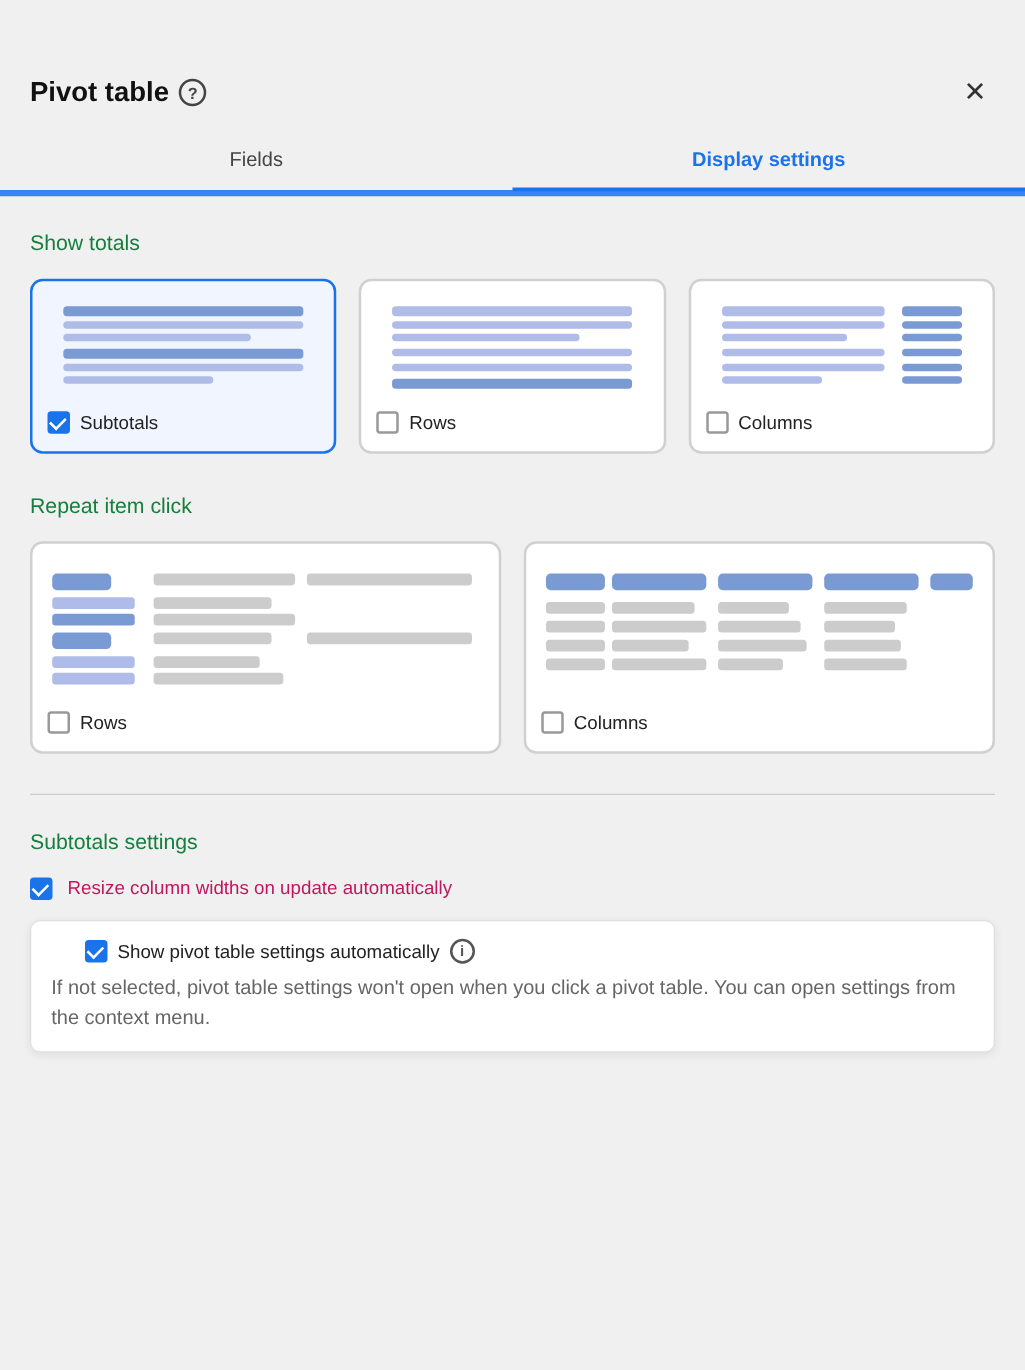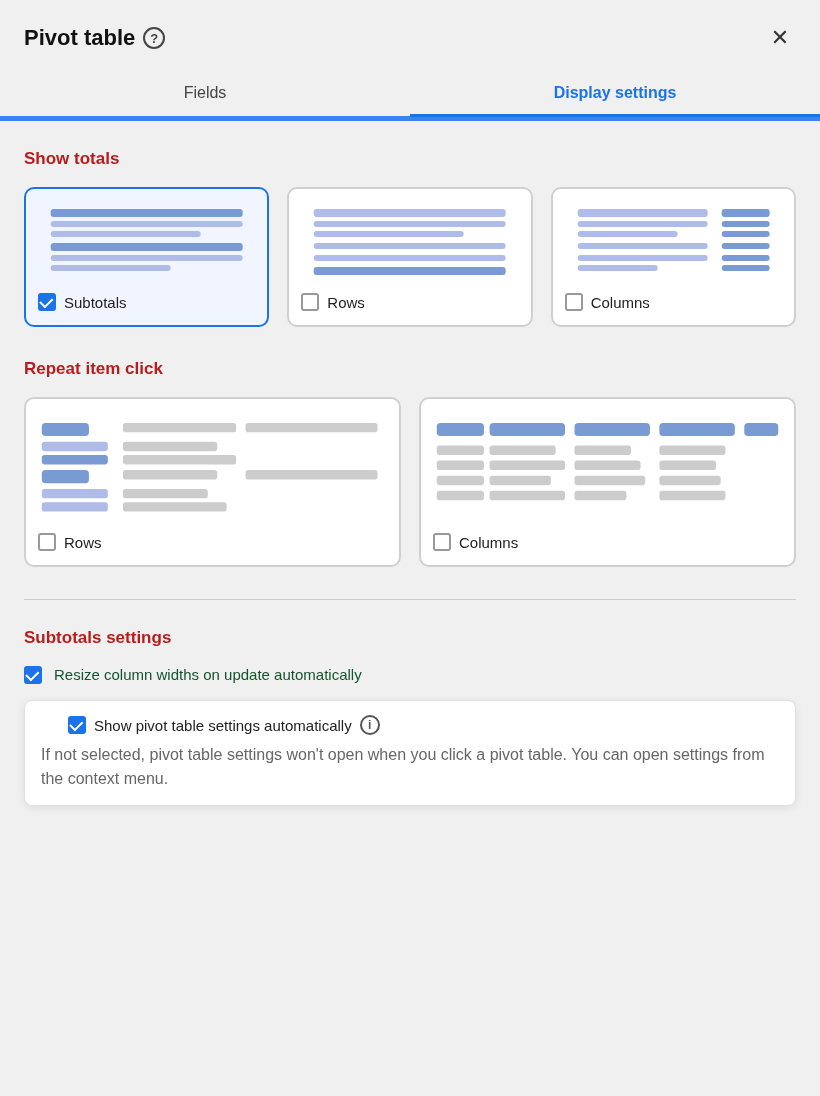--- a/index.html
+++ b/index.html
@@ -24,6 +24,7 @@
       align-items: center;
       justify-content: space-between;
       padding: 22px 24px 0 24px;
+      margin-top: 36px;
     }
     .modal-title {
       display: flex;

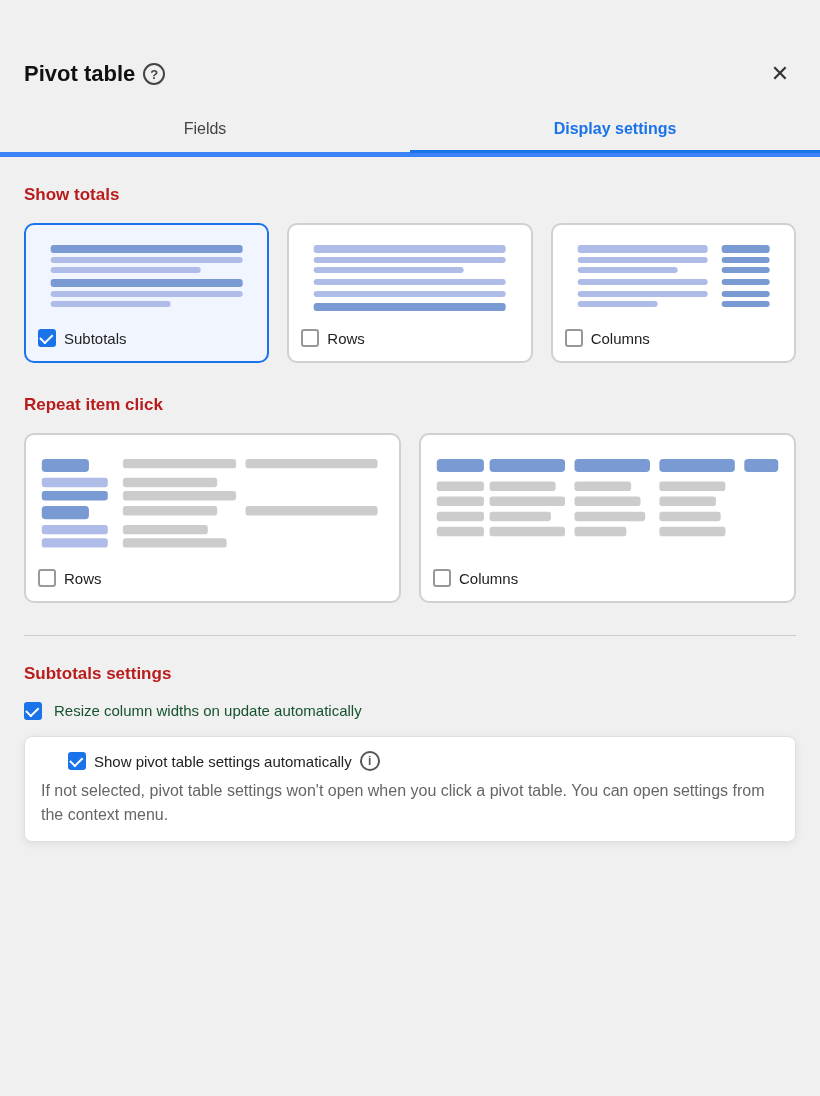--- a/index.html
+++ b/index.html
@@ -86,8 +86,8 @@
     }
     .section-title {
       font-size: 17px;
-      font-weight: 700;
-      color: #b91c1c;
+      font-weight: 400;
+      color: #15803d;
       margin-bottom: 18px;
     }
     .options-row {

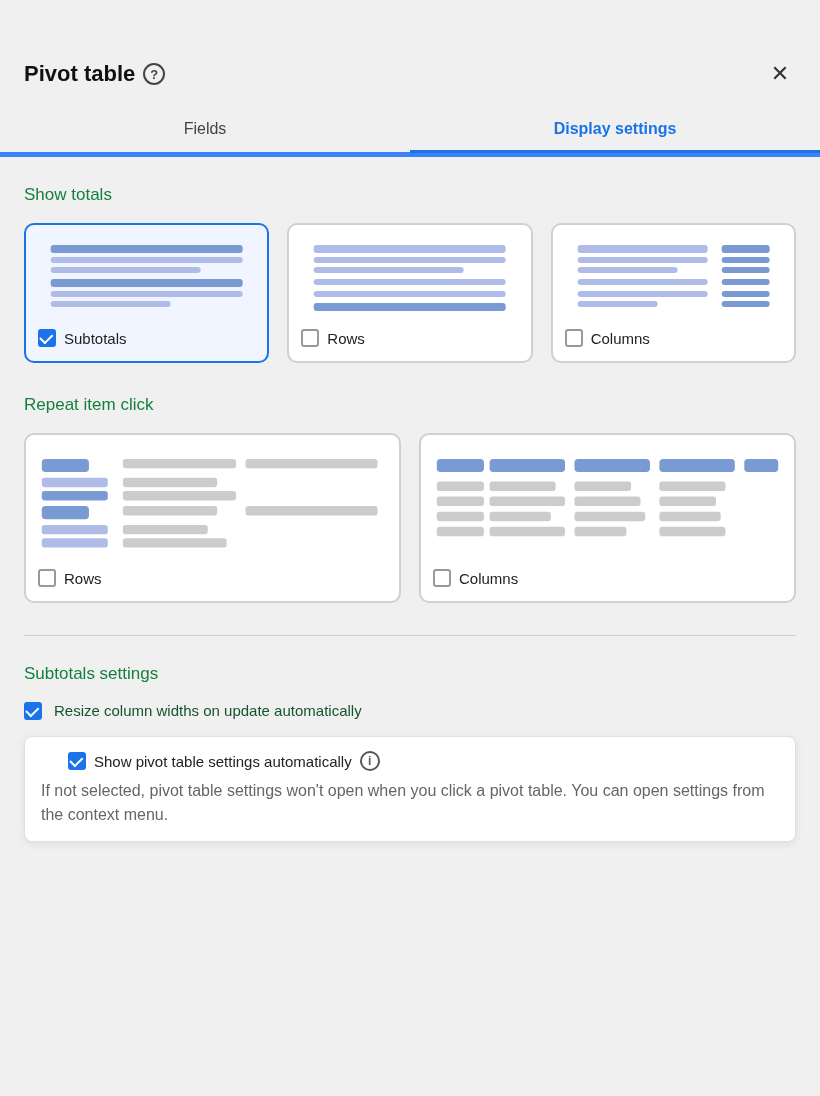--- a/index.html
+++ b/index.html
@@ -191,7 +191,7 @@
     }
     .adv-label {
       font-size: 15px;
-      color: #14532d;
+      color: #be185d;
       font-weight: 400;
     }
     

